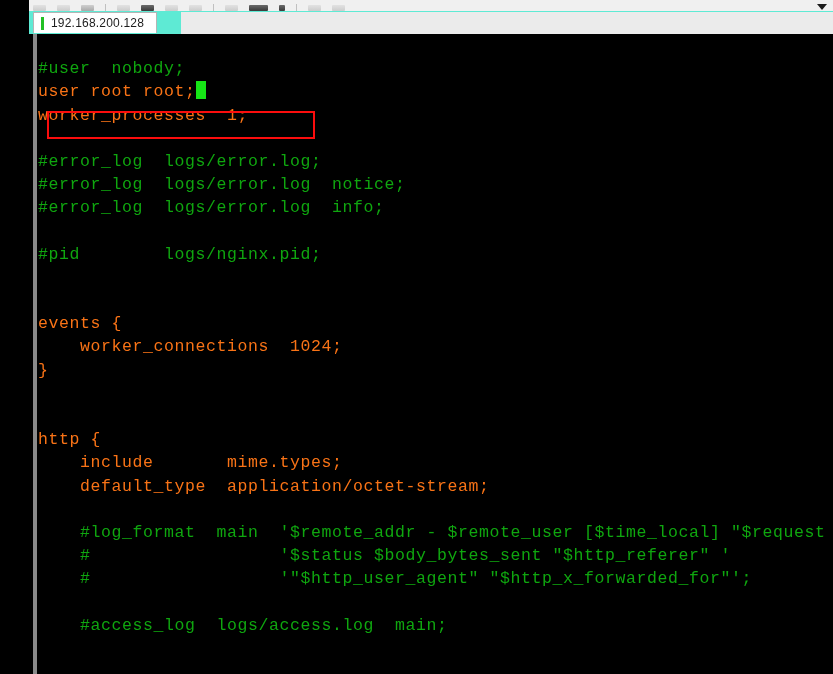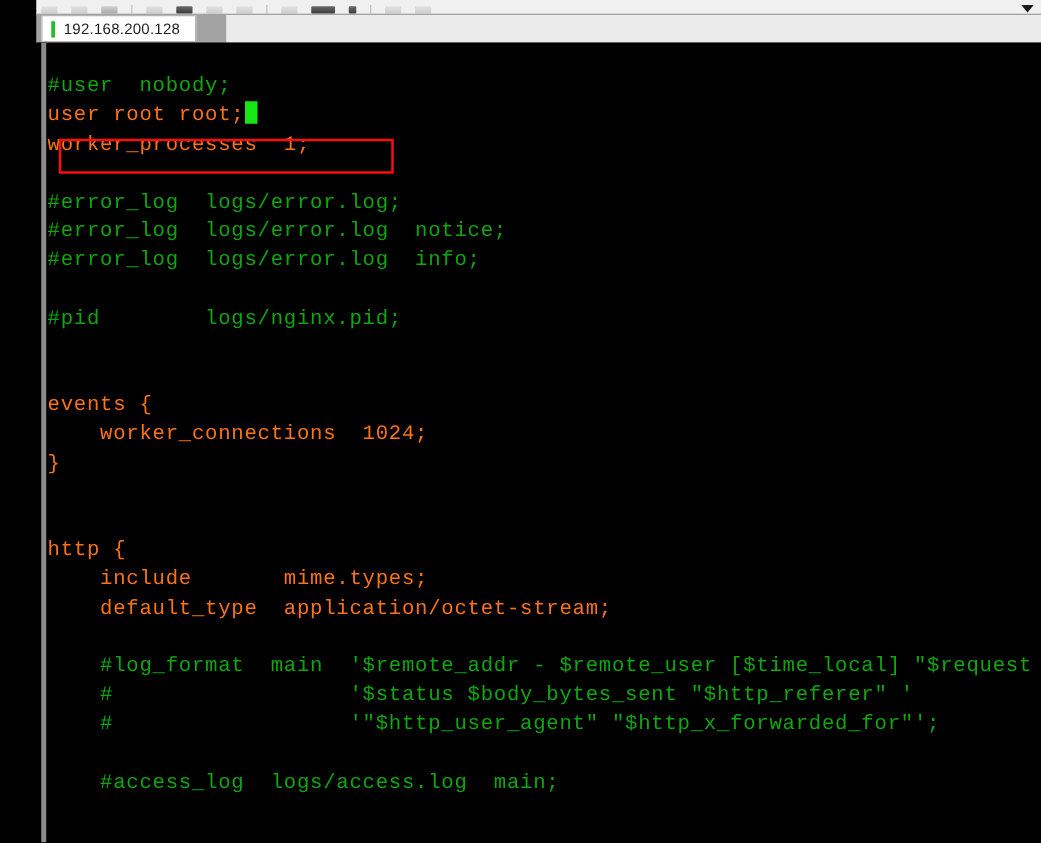--- a/index.html
+++ b/index.html
@@ -65,7 +65,7 @@
     position: absolute;
     left: 29px; top: 11px;
     width: 804px; height: 23px;
-    background: #a3a3a3;
+    background: #5eead4;
     border-bottom: 1px solid #9a9a9a;
   }
   .tab {

